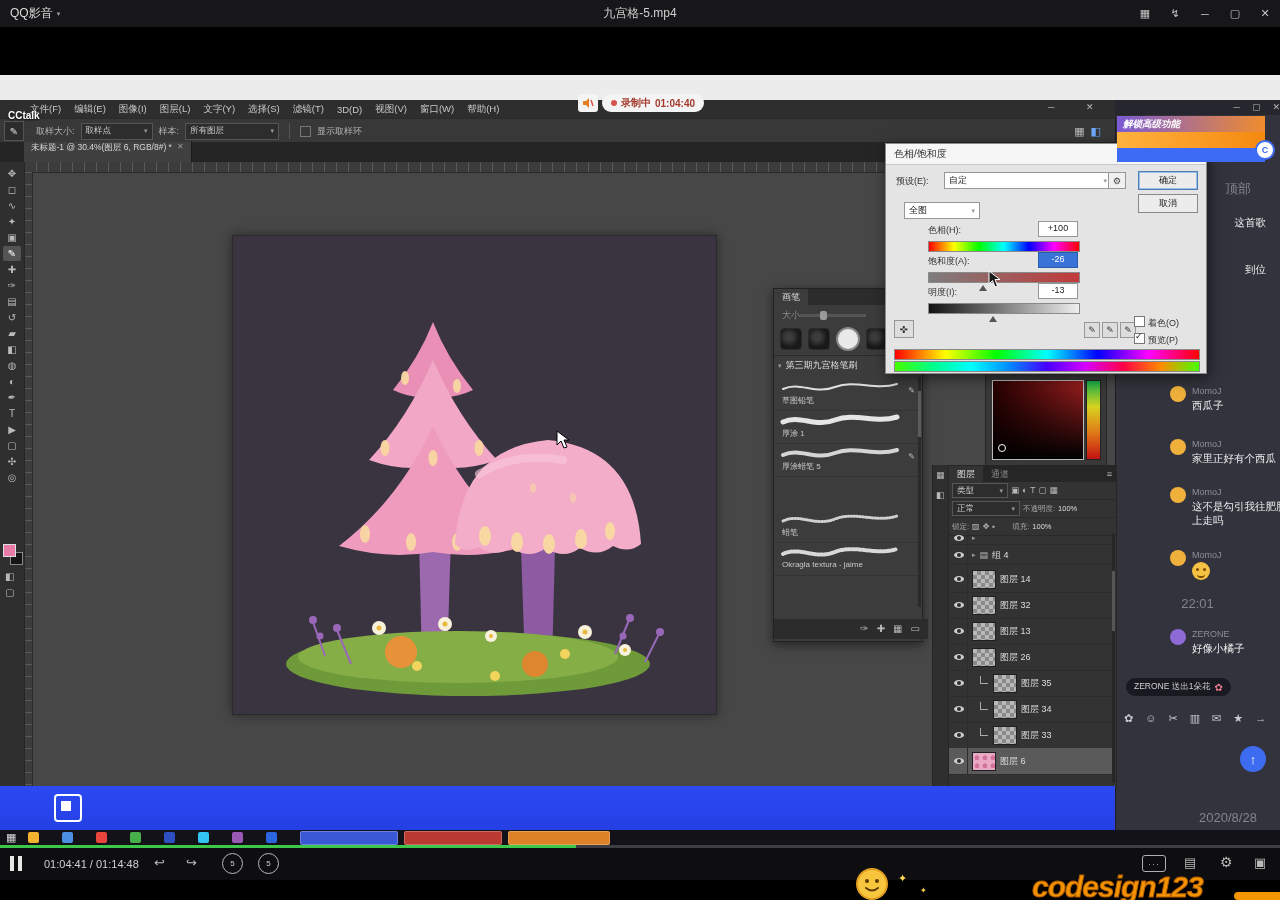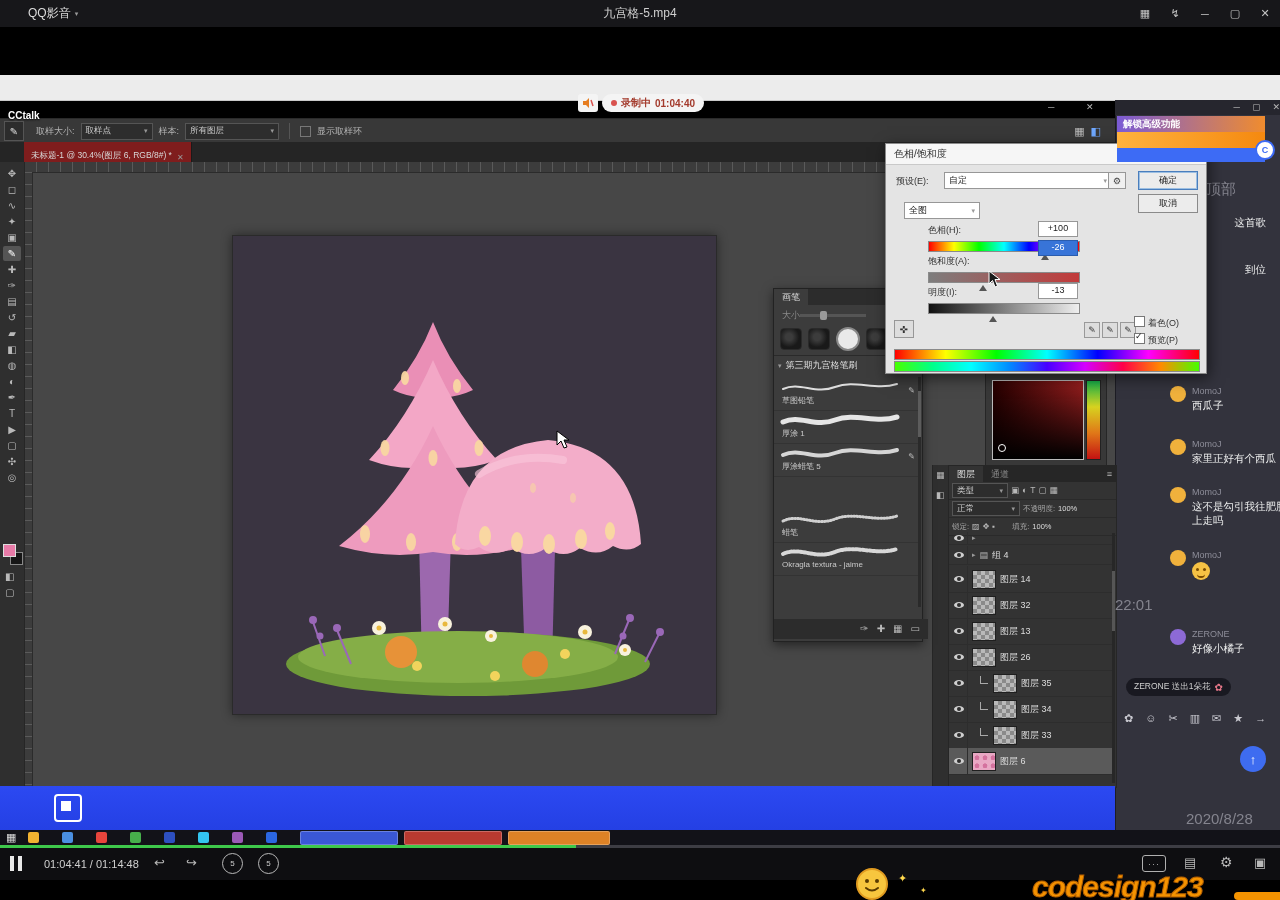--- a/index.html
+++ b/index.html
@@ -111,7 +111,7 @@
 <div id="root">
 
   <div id="titlebar" class="abs fx">
-    <span style="margin-left:28px;font-size:12px">QQ影音</span>
+    <span style="margin-left:10px;font-size:12px">QQ影音</span>
     <span class="chev" style="margin-left:4px">▾</span>
     <span class="ttl">九宫格-5.mp4</span>
     <span style="margin-left:auto" class="fx">

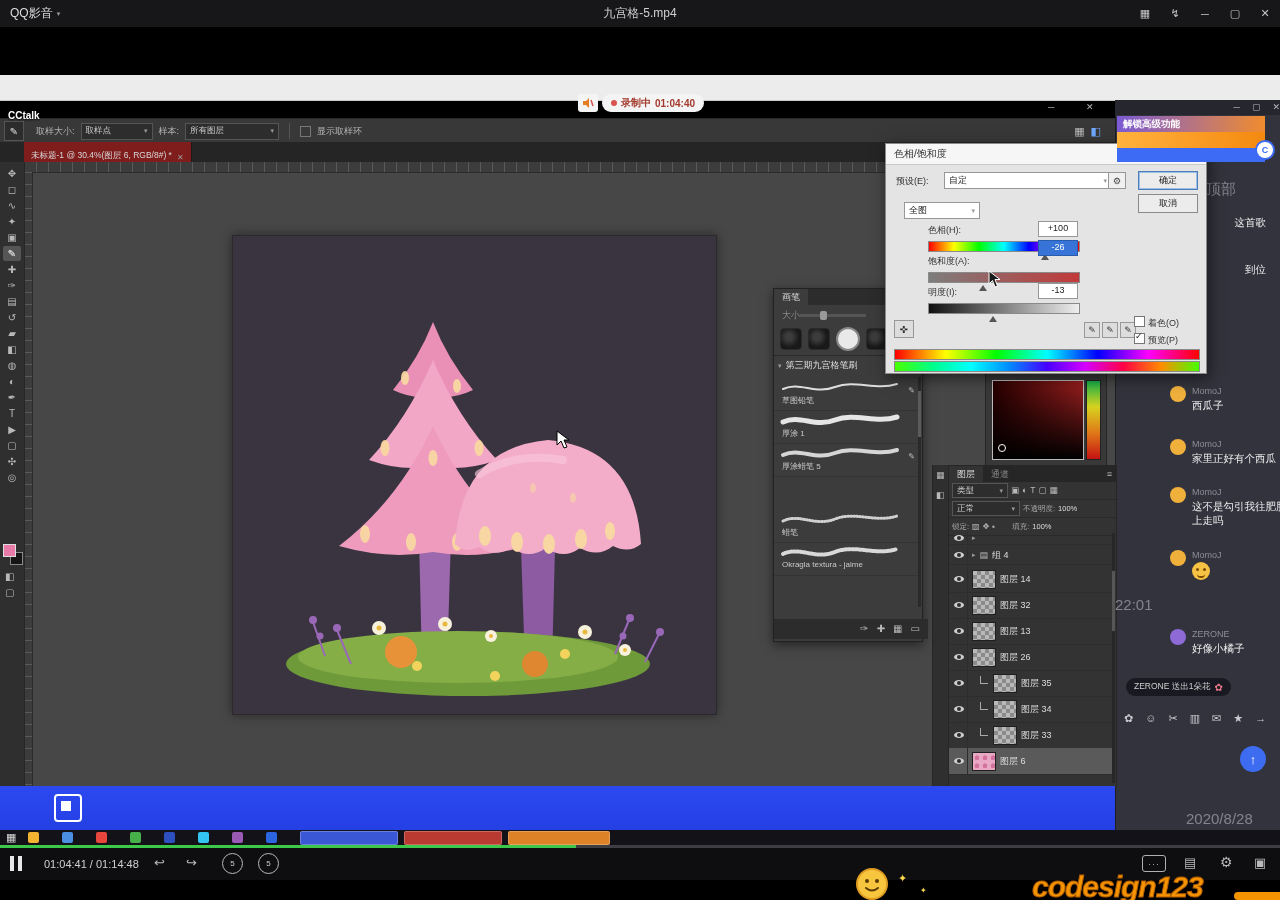--- a/index.html
+++ b/index.html
@@ -140,6 +140,19 @@
     </span>
   </div>
 
+  <div id="psmenubar" class="abs">
+    <span class="menuitem">文件(F)</span>
+    <span class="menuitem">编辑(E)</span>
+    <span class="menuitem">图像(I)</span>
+    <span class="menuitem">图层(L)</span>
+    <span class="menuitem">文字(Y)</span>
+    <span class="menuitem">选择(S)</span>
+    <span class="menuitem">滤镜(T)</span>
+    <span class="menuitem">3D(D)</span>
+    <span class="menuitem">视图(V)</span>
+    <span class="menuitem">窗口(W)</span>
+    <span class="menuitem">帮助(H)</span>
+  </div>
   <span class="abs ic" style="left:1048px;top:103px;font-size:9px;z-index:16">─</span>
   <span class="abs ic" style="left:1086px;top:103px;font-size:9px;z-index:16">✕</span>
   <span class="abs" style="left:8px;top:110px;color:#fff;font-size:10px;font-weight:bold;z-index:20;text-shadow:0 1px 2px #000">CCtalk</span>

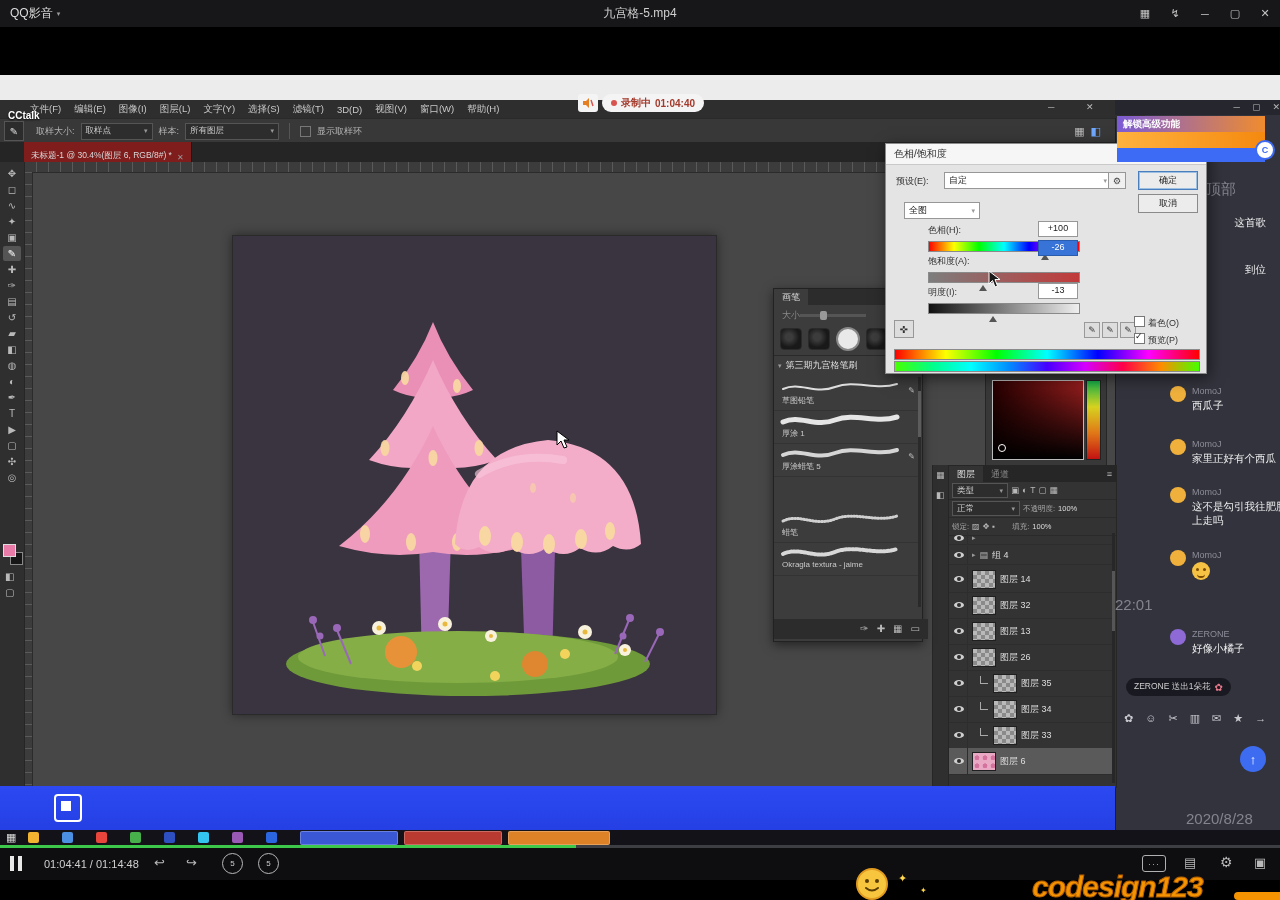--- a/index.html
+++ b/index.html
@@ -520,7 +520,7 @@
   </div>
   <div id="banner" class="abs">
     <div style="height:16px;background:linear-gradient(to right,#7b5bd6,#f08c2e);display:flex;align-items:center;padding-left:6px">
-      <span style="font-size:9.5px;font-weight:bold;color:#fff">解锁高级功能</span>
+      <span style="font-size:9.5px;font-style:italic;font-weight:bold;color:#fff">解锁高级功能</span>
     </div>
     <div style="height:16px;background:linear-gradient(to right,#ffb23e,#f5890f)"></div>
     <div style="height:14px;background:#3d6bf5"></div>

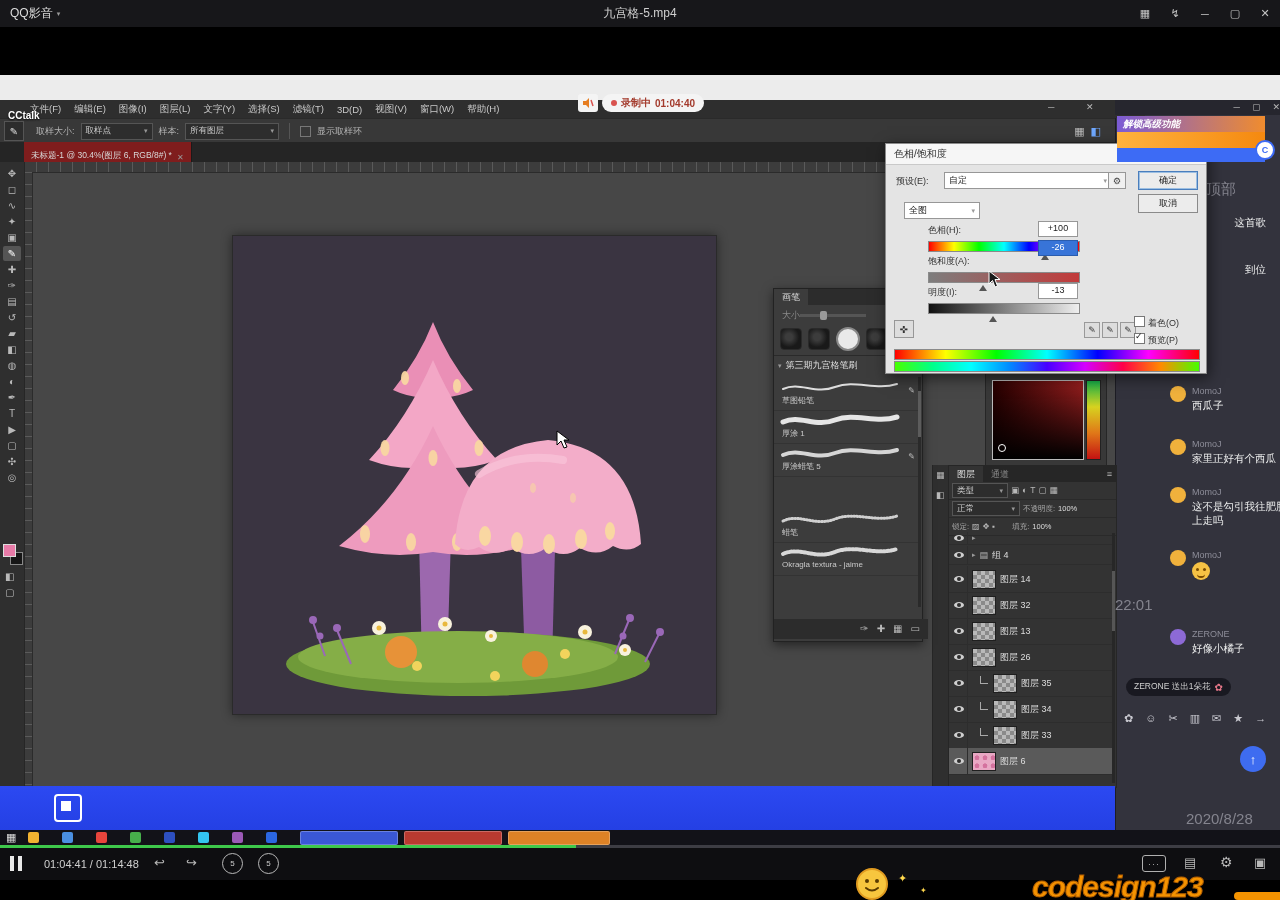--- a/index.html
+++ b/index.html
@@ -29,7 +29,7 @@
   .dd{background:#2d2d2d;border:1px solid #555;color:#ccc;font-size:8.5px;height:15px;display:flex;align-items:center;justify-content:space-between;padding:0 4px;gap:4px}
   .chev{font-size:7px;color:#999}
   #pstabbar{left:0;top:142px;width:1115px;height:20px;background:#252525;z-index:15}
-  #doctab{position:absolute;left:24px;top:0;height:20px;background:#7f1d1d;border-right:1px solid #1a1a1a;display:flex;align-items:flex-end;gap:5px;padding:0 7px}
+  #doctab{position:absolute;left:24px;top:0;height:20px;background:#404040;border-right:1px solid #1a1a1a;display:flex;align-items:flex-start;gap:5px;padding:0 7px}
   #doctab .dtx{font-size:8.5px;color:#d8d8d8;white-space:nowrap}
   #hruler{left:24px;top:162px;width:1091px;height:10px;background:#3c3c3c;border-bottom:1px solid #2b2b2b;background-image:repeating-linear-gradient(to right,#5a5a5a 0 1px,transparent 1px 12px);z-index:14}
   #vruler{left:24px;top:172px;width:8px;height:614px;background:#3c3c3c;border-right:1px solid #2b2b2b;background-image:repeating-linear-gradient(to bottom,#5a5a5a 0 1px,transparent 1px 12px);z-index:14}

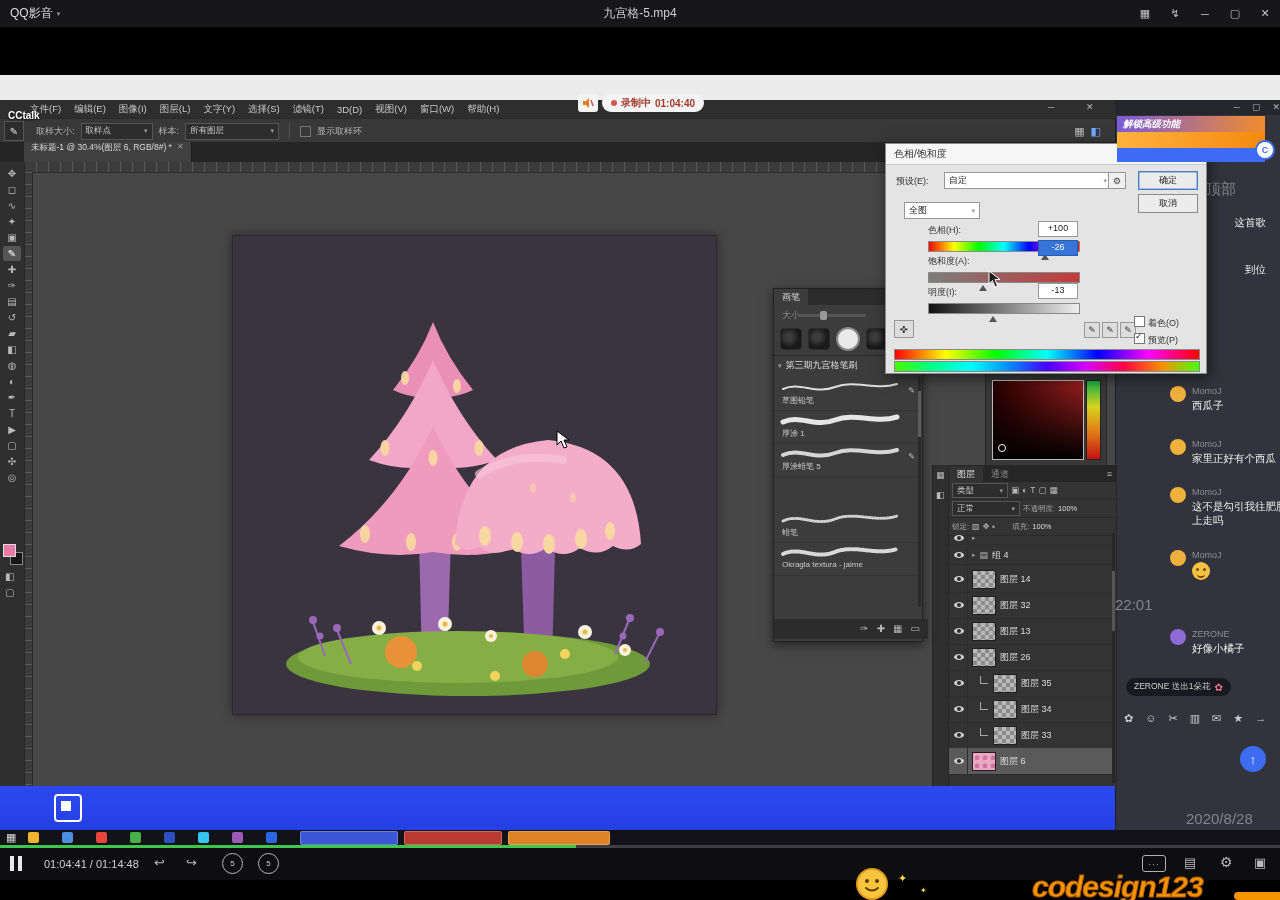--- a/index.html
+++ b/index.html
@@ -84,7 +84,7 @@
   .cmsg .nm{margin-left:22px;font-size:9px;color:#8d8d99;line-height:13px}
   .cmsg .tx{margin-left:22px;font-size:10.5px;color:#eceded;line-height:14px;word-break:break-all}
   .rmsg{position:absolute;left:1130px;width:136px;text-align:right;font-size:10.5px;color:#eceded;z-index:20}
-  .graysm{position:absolute;font-size:15px;color:#84848e;z-index:20;}
+  .graysm{position:absolute;font-size:13px;color:#84848e;z-index:20;text-align:center}
   .emoji{width:18px;height:18px;border-radius:50%;background:#f6c244;position:relative;margin-left:22px}
   .emoji::before{content:"";position:absolute;left:4px;top:6px;width:3px;height:3px;border-radius:50%;background:#7a4b00;box-shadow:7px 0 0 #7a4b00}
   .emoji::after{content:"";position:absolute;left:5px;top:9px;width:8px;height:5px;border-bottom:2px solid #7a4b00;border-radius:0 0 8px 8px}

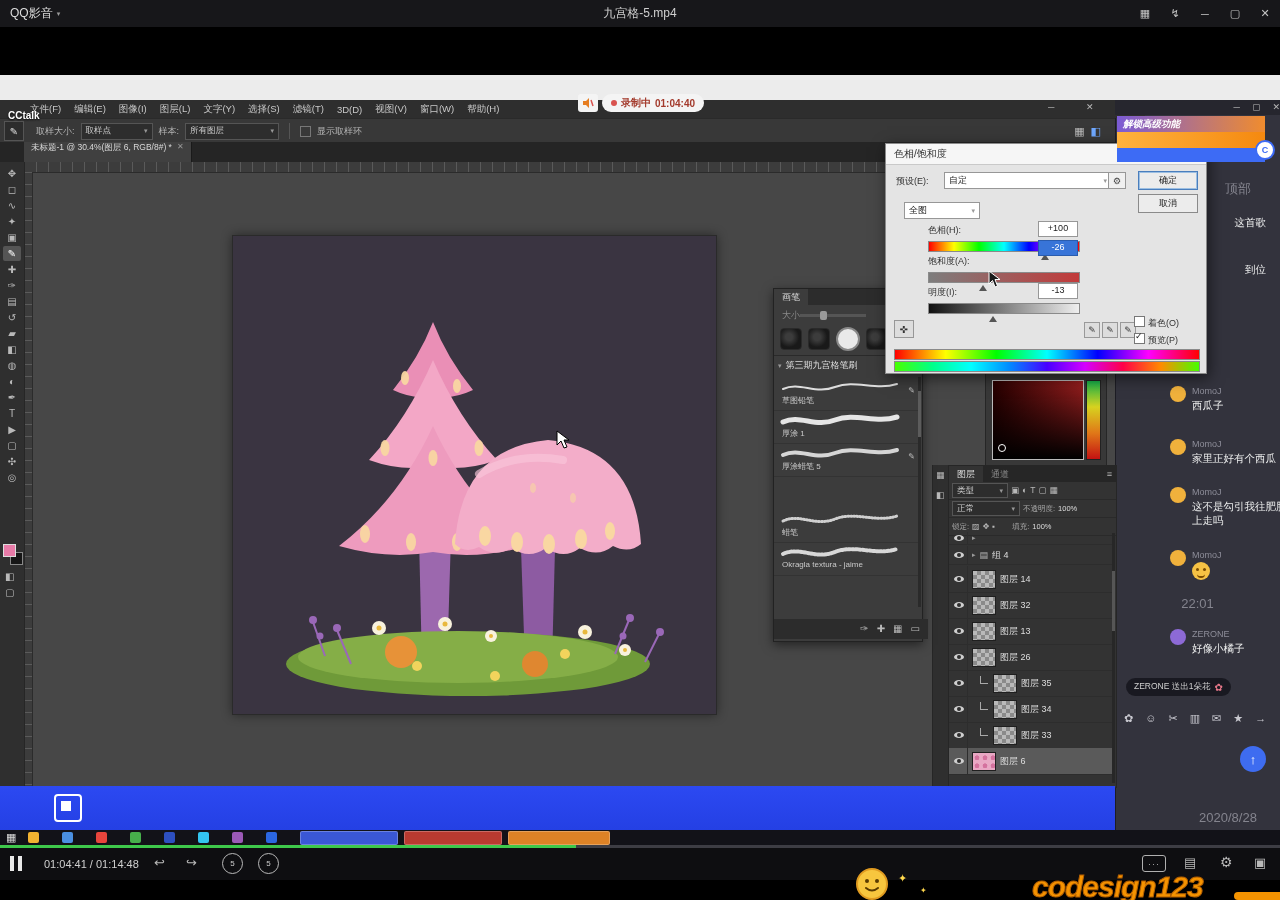--- a/index.html
+++ b/index.html
@@ -367,7 +367,7 @@
     <span class="abs mk" style="left:159px;top:106px"></span>
 
     <span class="abs dlbl" style="left:42px;top:111px">饱和度(A):</span>
-    <span class="abs vbox selblue" style="left:152px;top:96px;width:38px;height:14px">-26</span>
+    <span class="abs vbox selblue" style="left:152px;top:108px;width:38px;height:14px">-26</span>
     <span class="abs slider" style="left:42px;top:128px;width:150px;background:linear-gradient(to right,#7d7d7d,#c23a3a)"></span>
     <span class="abs mk" style="left:97px;top:137px"></span>
 

